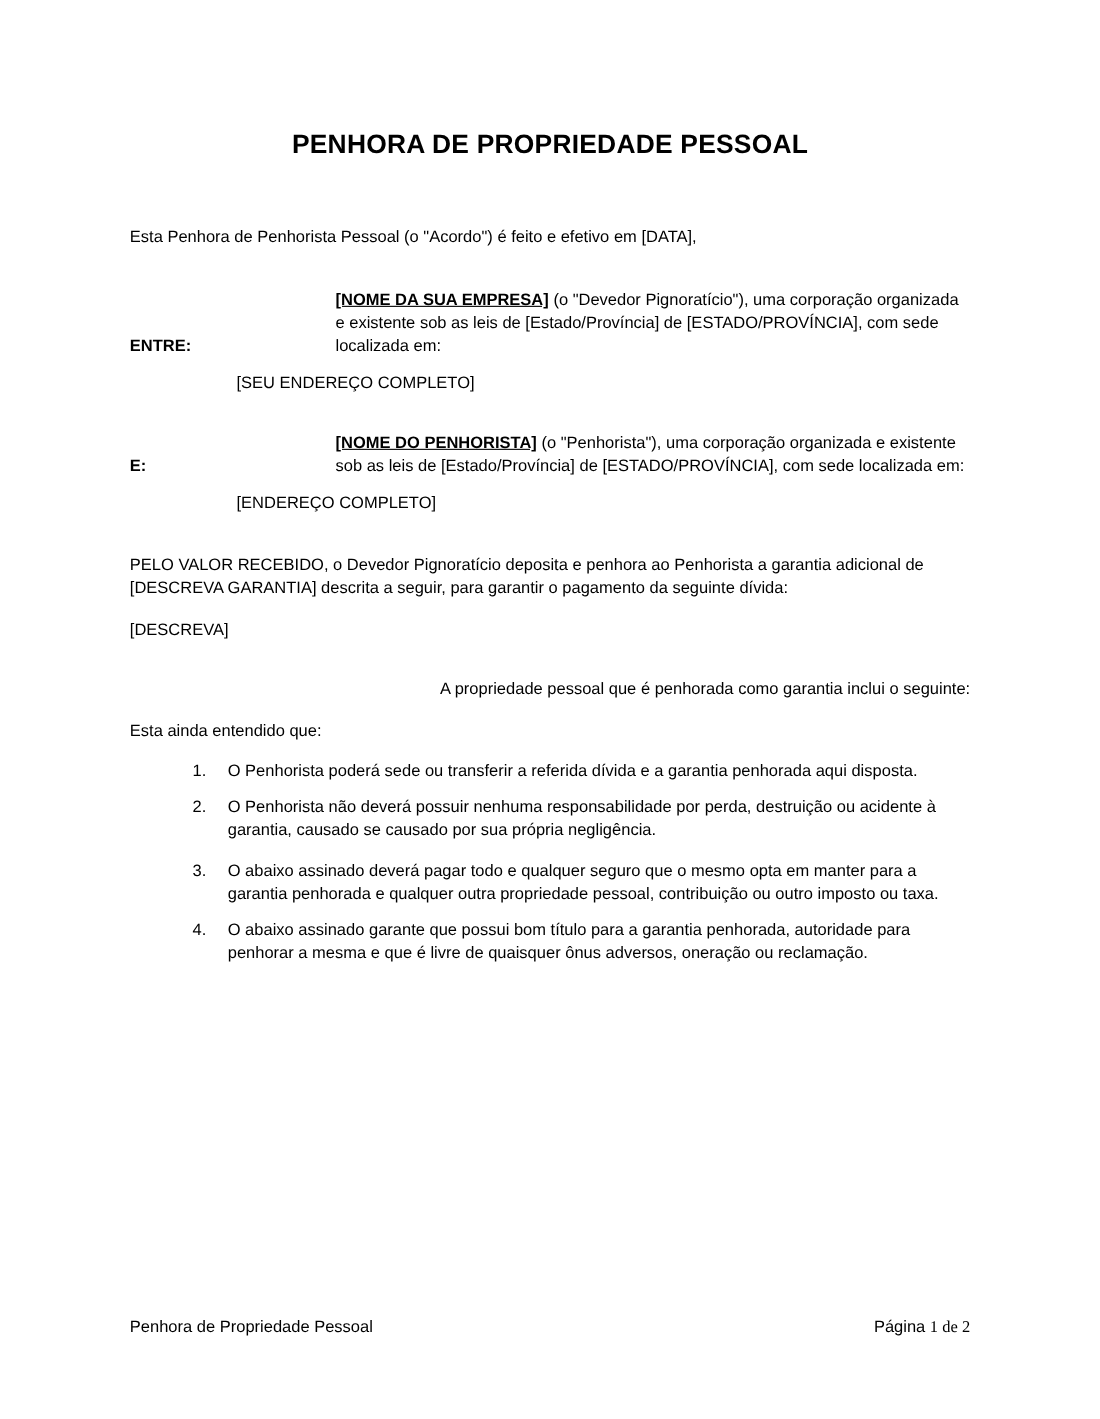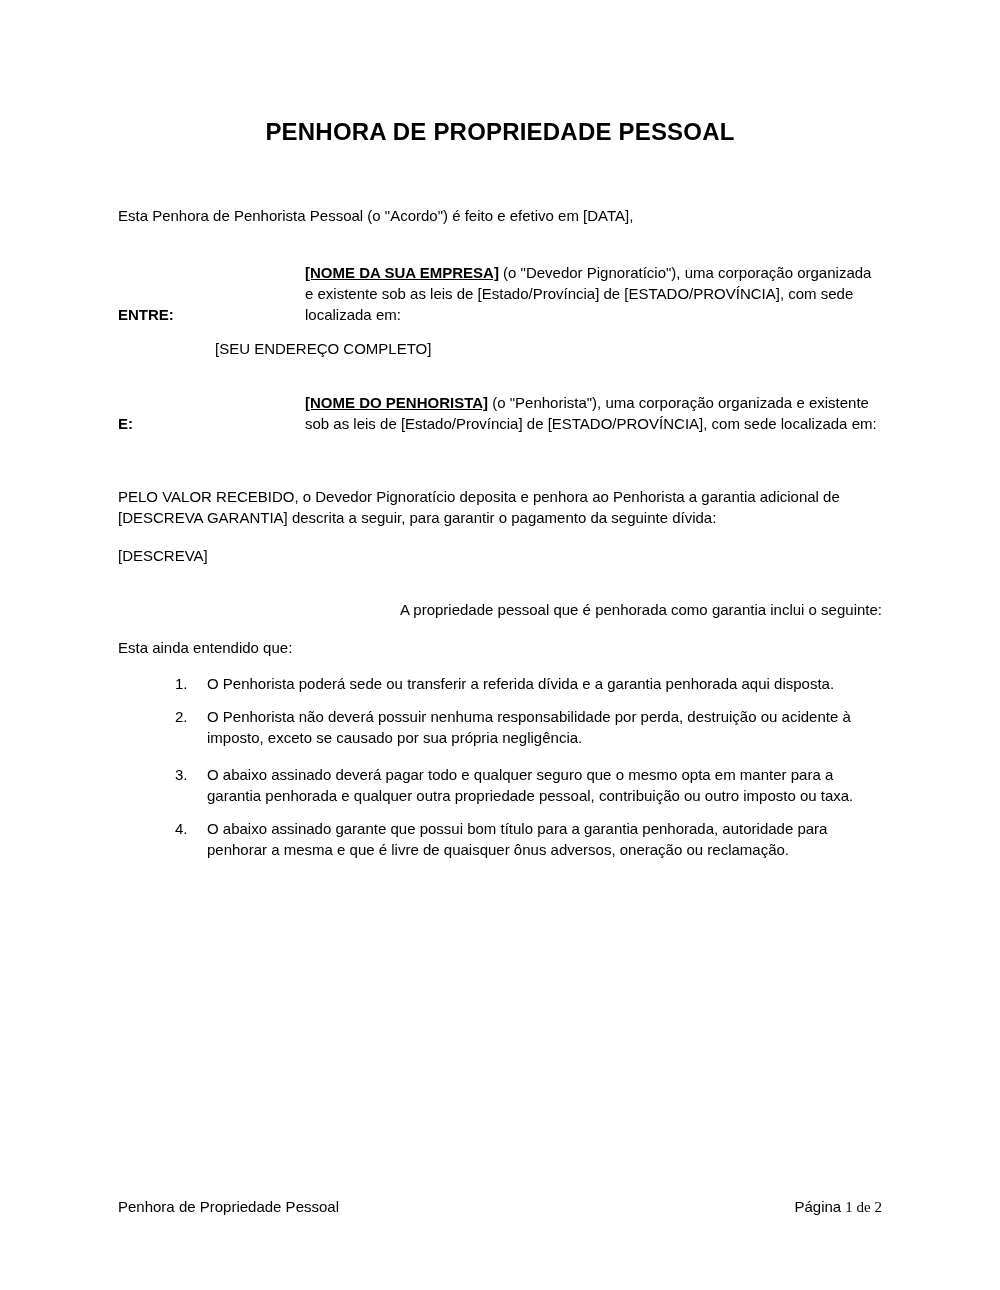--- a/index.html
+++ b/index.html
@@ -133,6 +133,7 @@
       <div class="party-body"><span class="party-name">[NOME DO PENHORISTA]</span><span> (o "Penhorista"), uma corporação organizada e existente sob as leis de [Estado/Província] de [ESTADO/PROVÍNCIA], com sede localizada em:</span></div>
     </div>
 
+    <div class="party-address">[ENDEREÇO COMPLETO]</div>
 
     <p class="clause-value" style="margin-bottom: 0px;">PELO VALOR RECEBIDO, o Devedor Pignoratício deposita e penhora ao Penhorista a garantia adicional de [DESCREVA GARANTIA] descrita a seguir, para garantir o pagamento da seguinte dívida:</p>
 

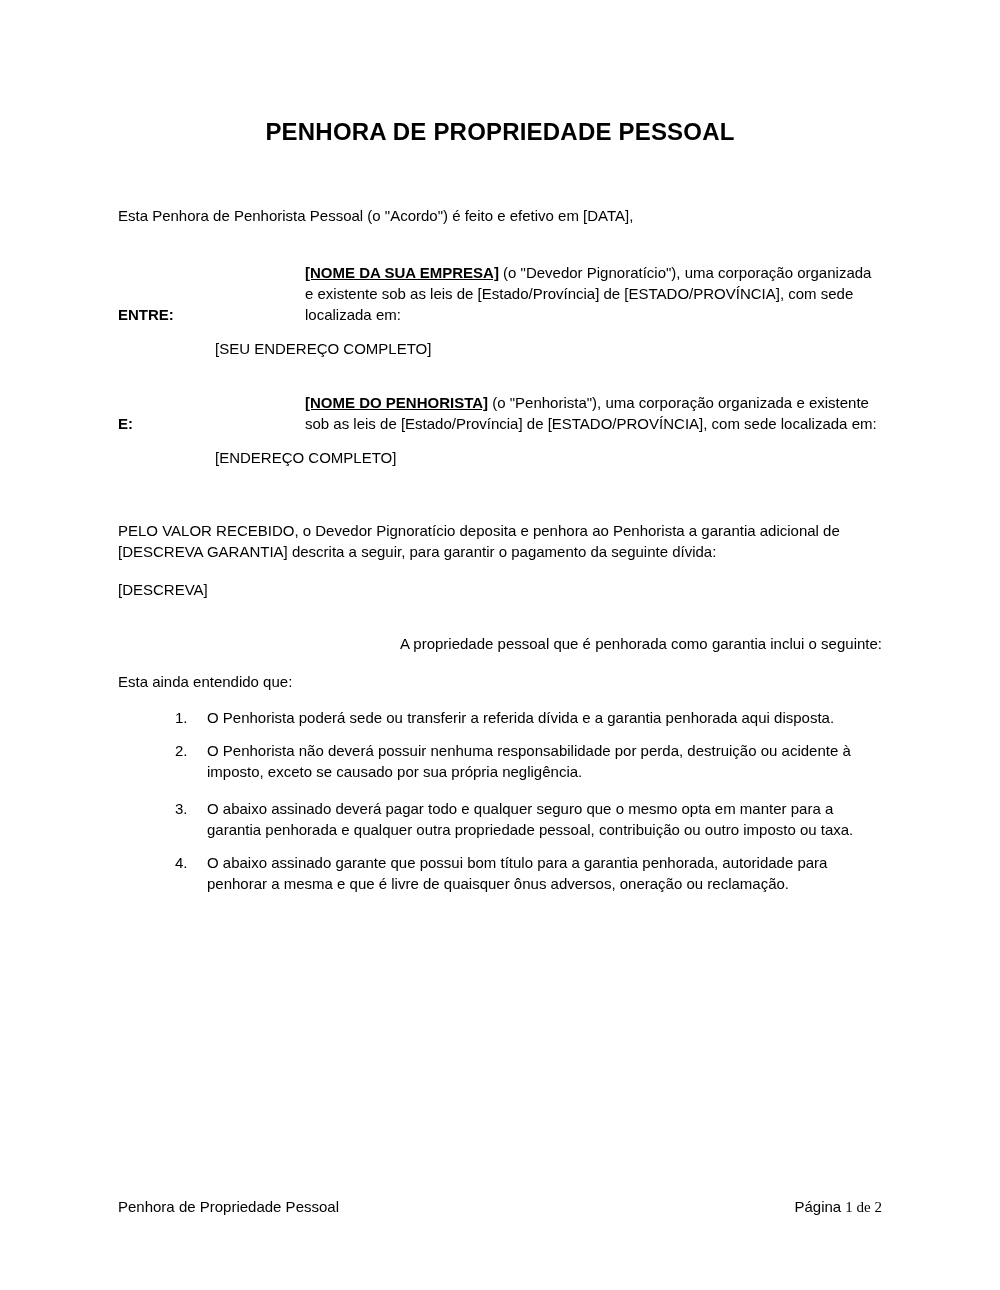--- a/index.html
+++ b/index.html
@@ -64,7 +64,7 @@
     margin-left: 97px;
   }
   .clause-value {
-    margin-top: 52px;
+    margin-top: 35px;
   }
   .describe {
     margin-top: 17px;

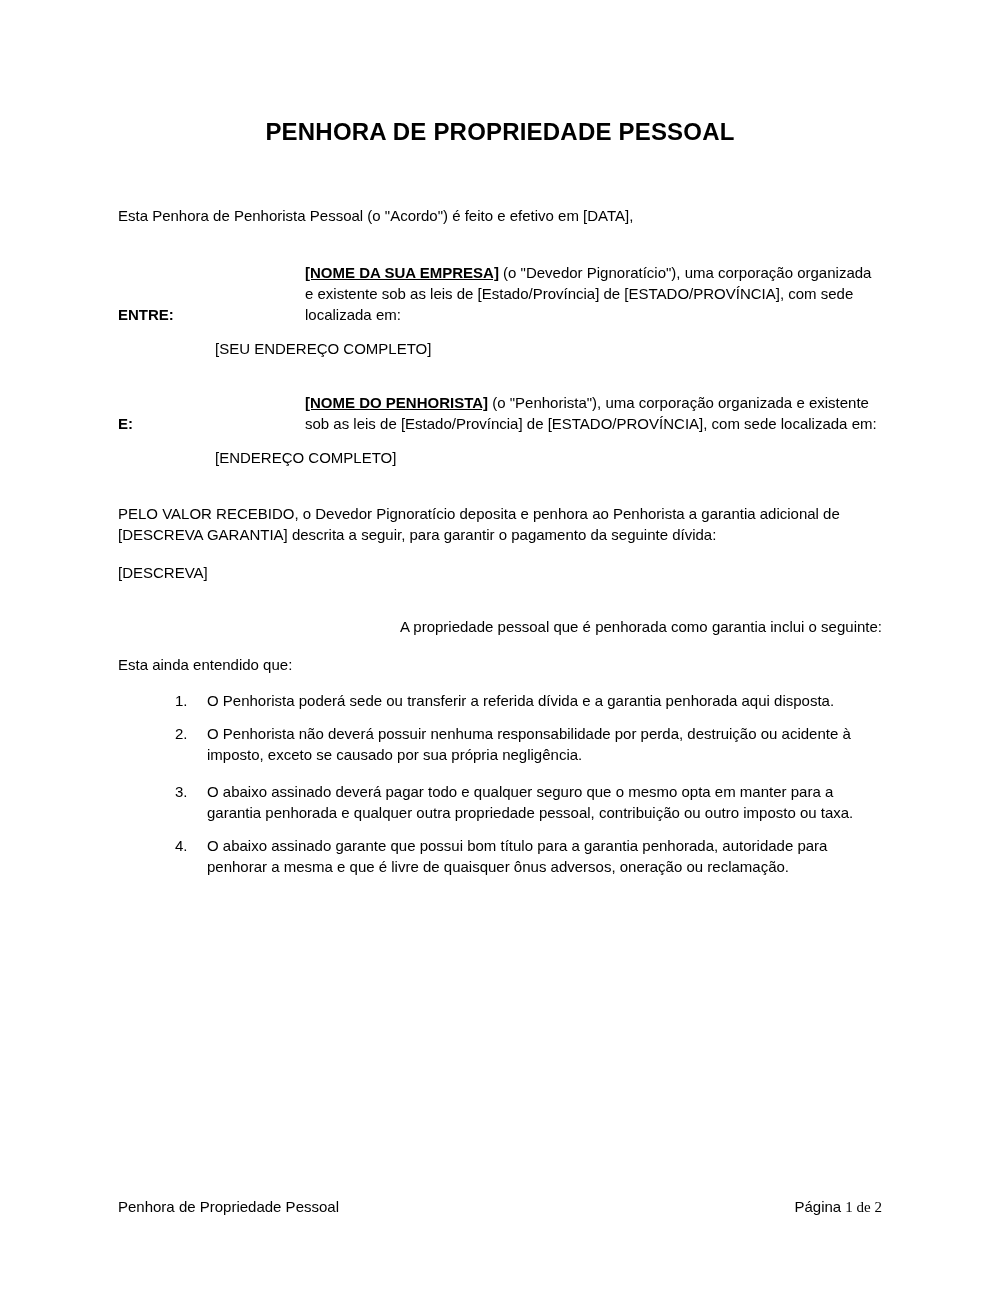--- a/index.html
+++ b/index.html
@@ -150,7 +150,7 @@
       </div>
       <div class="num-item">
         <div class="num-marker">2.</div>
-        <div class="num-text">O Penhorista não deverá possuir nenhuma responsabilidade por perda, destruição ou acidente à imposto, exceto se causado por sua própria negligência.</div>
+        <div class="num-text">O Penhorista não deverá possuir nenhuma responsabilidade por perda, destruição ou acidente à garantia, causado se causado por sua própria negligência.</div>
       </div>
       <div class="num-item gap-lg">
         <div class="num-marker">3.</div>

